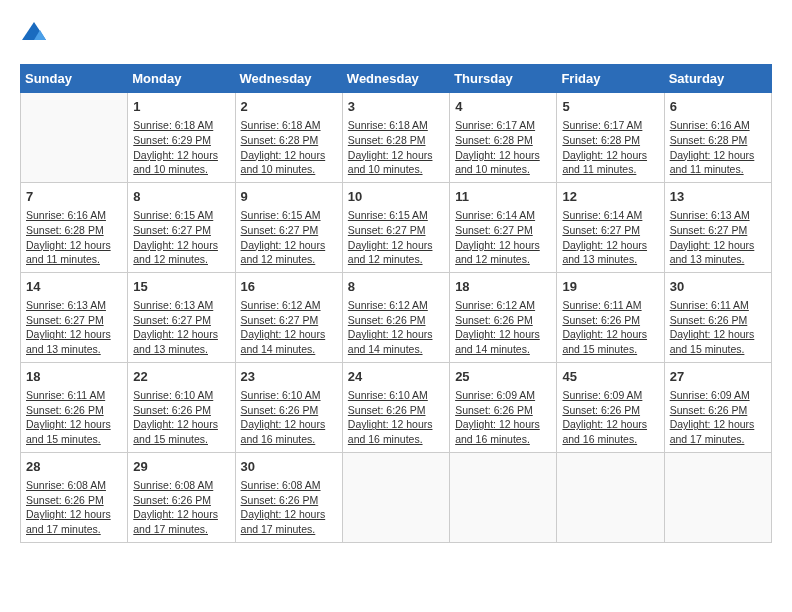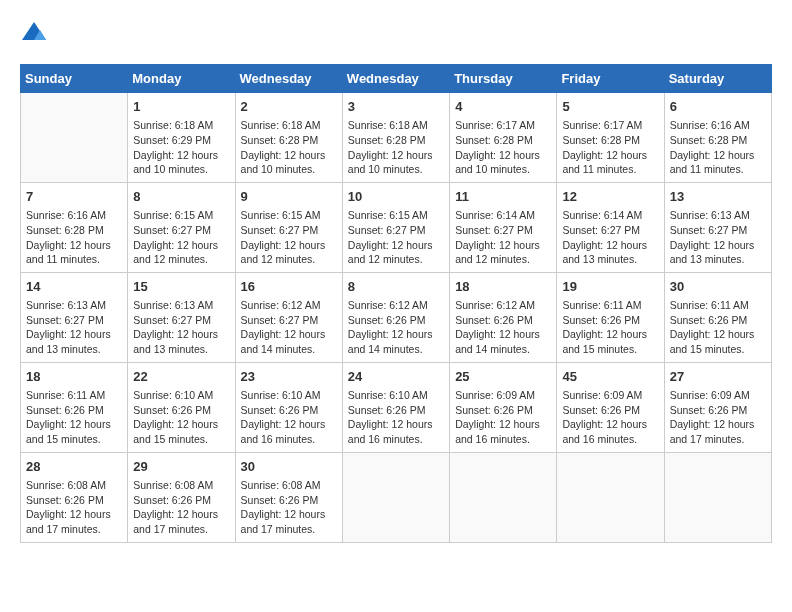--- a/index.html
+++ b/index.html
@@ -87,6 +87,7 @@
     .day-info {
       font-size: 10.5px;
       color: #333;
+      text-decoration: underline;
     }
   </style>
 </head>

